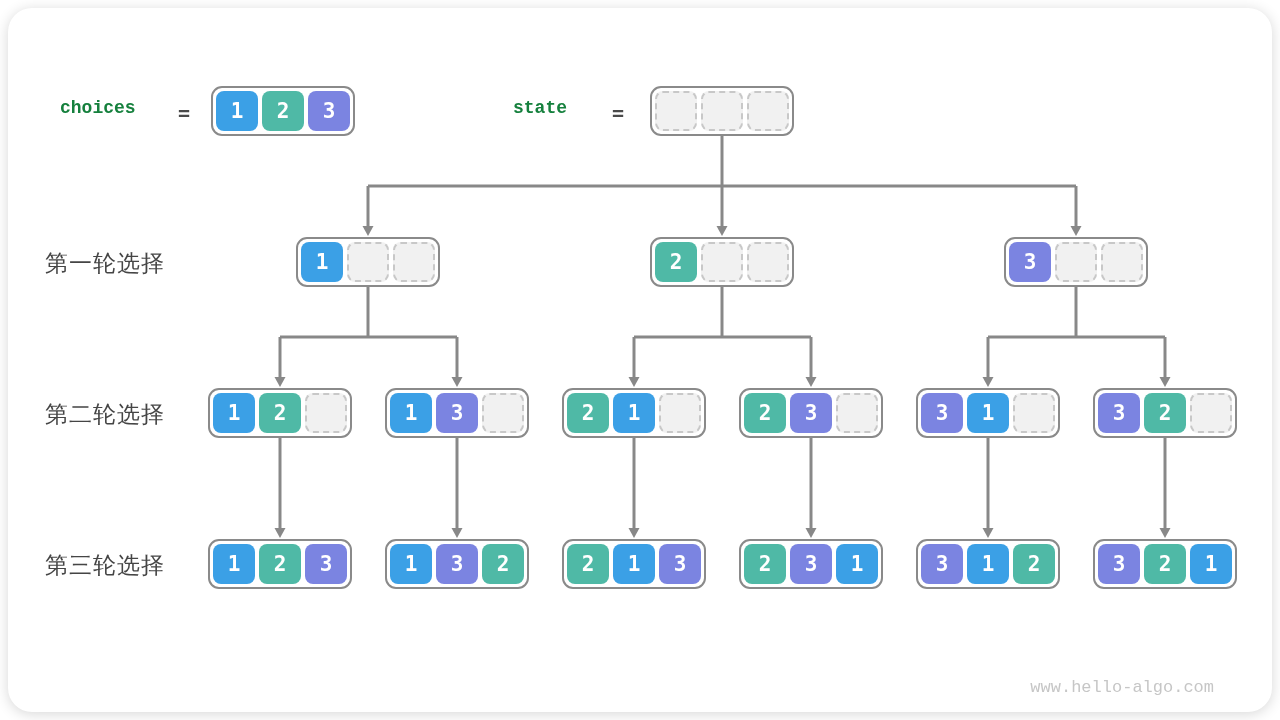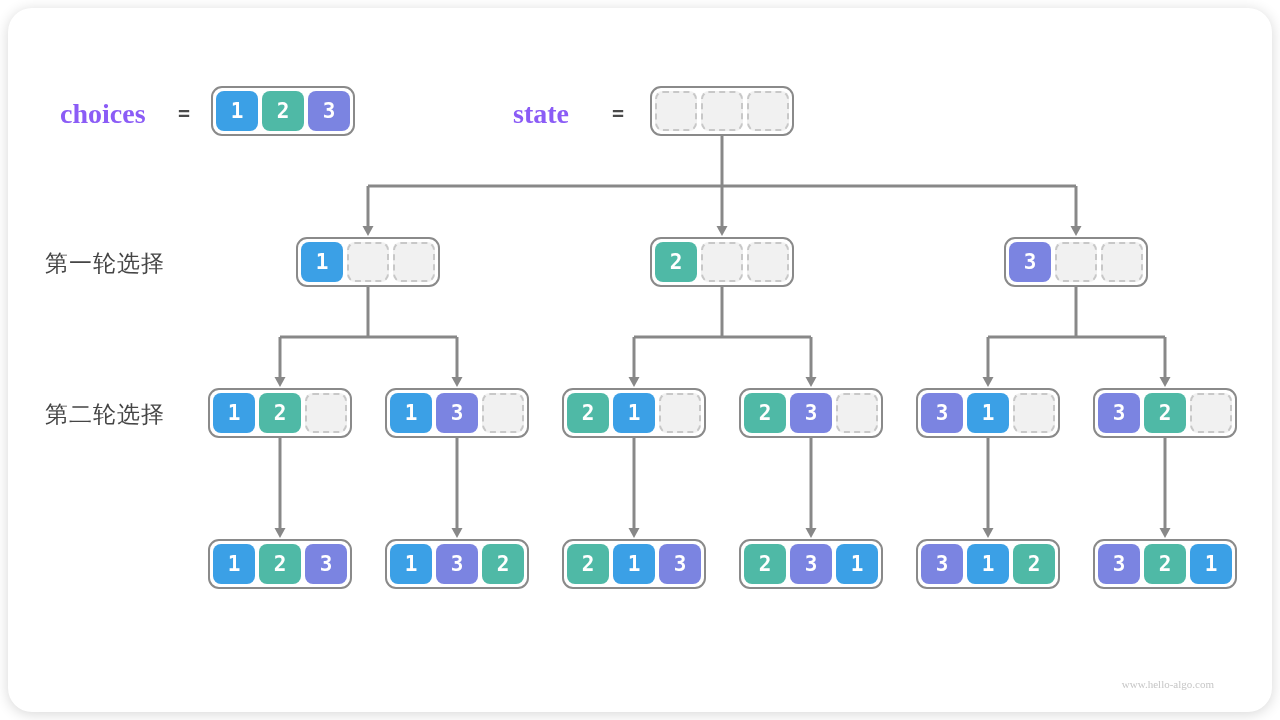--- a/index.html
+++ b/index.html
@@ -63,10 +63,10 @@
 
   .code-label {
     position: absolute;
-    font-family: Liberation Serif, serif;
+    font-family: Liberation Mono, monospace;
     font-weight: bold;
-    font-size: 28px;
-    color: #8b5cf6;
+    font-size: 18px;
+    color: #15803d;
     white-space: nowrap;
   }
   .equals {

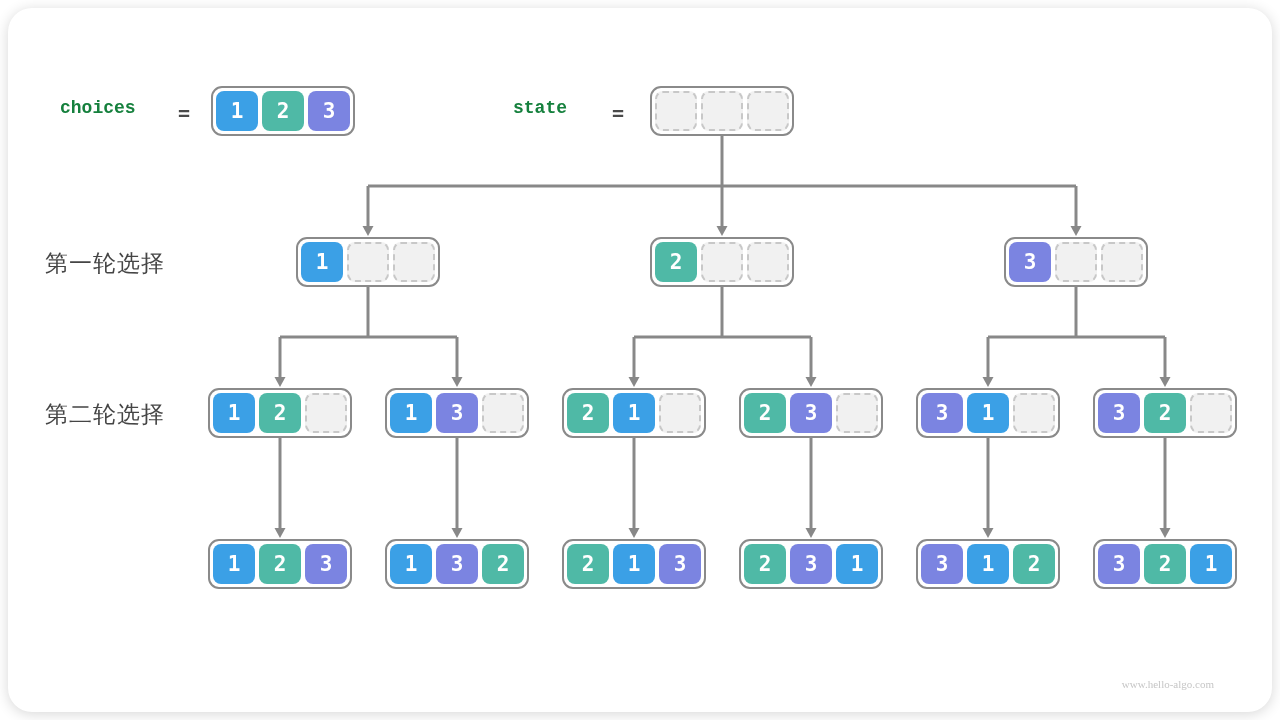--- a/index.html
+++ b/index.html
@@ -149,6 +149,7 @@
 
   <span class="row-label" style="top:248px">第一轮选择</span>
   <span class="row-label" style="top:399px">第二轮选择</span>
+  <span class="row-label" style="top:550px">第三轮选择</span>
 
   <div id="nodes-layer">
       <div class="node" style="left: 211px; top: 86px;">

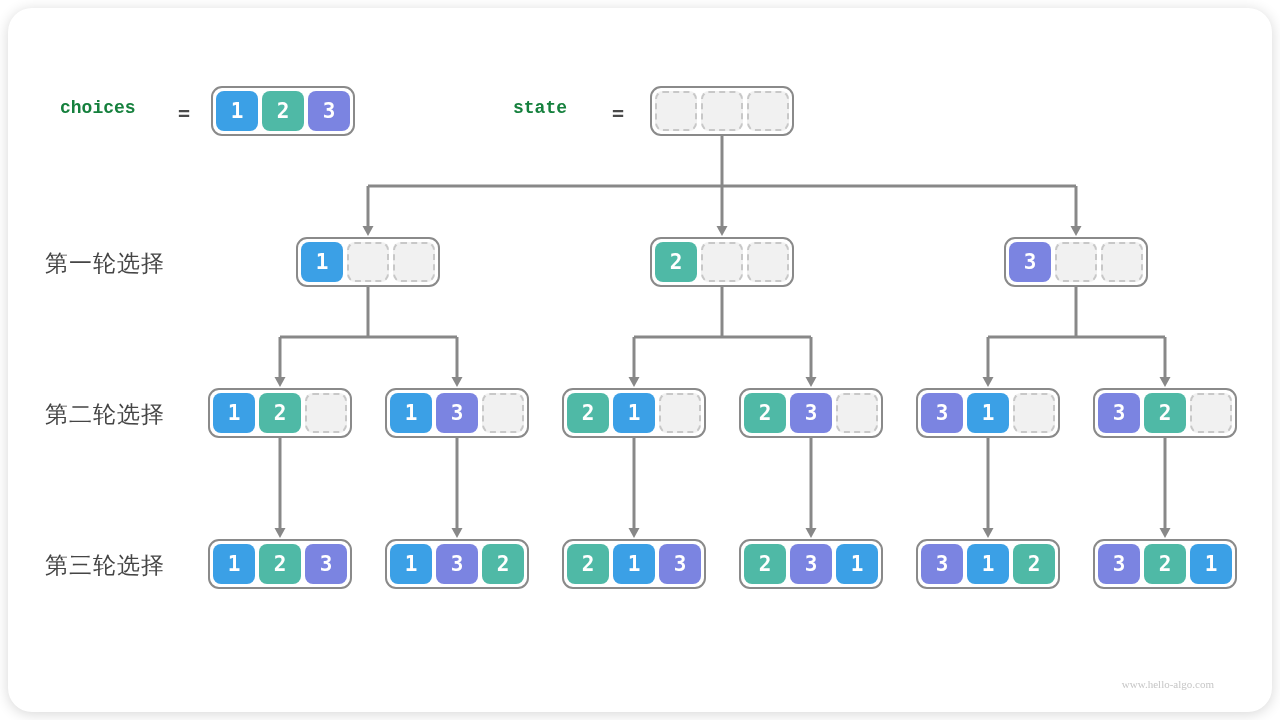--- a/index.html
+++ b/index.html
@@ -89,8 +89,8 @@
     position: absolute;
     right: 66px;
     top: 678px;
-    font-family: Liberation Serif, serif;
-    font-size: 11px;
+    font-family: Liberation Mono, monospace;
+    font-size: 17px;
     color: var(--wm);
   }
 </style>

